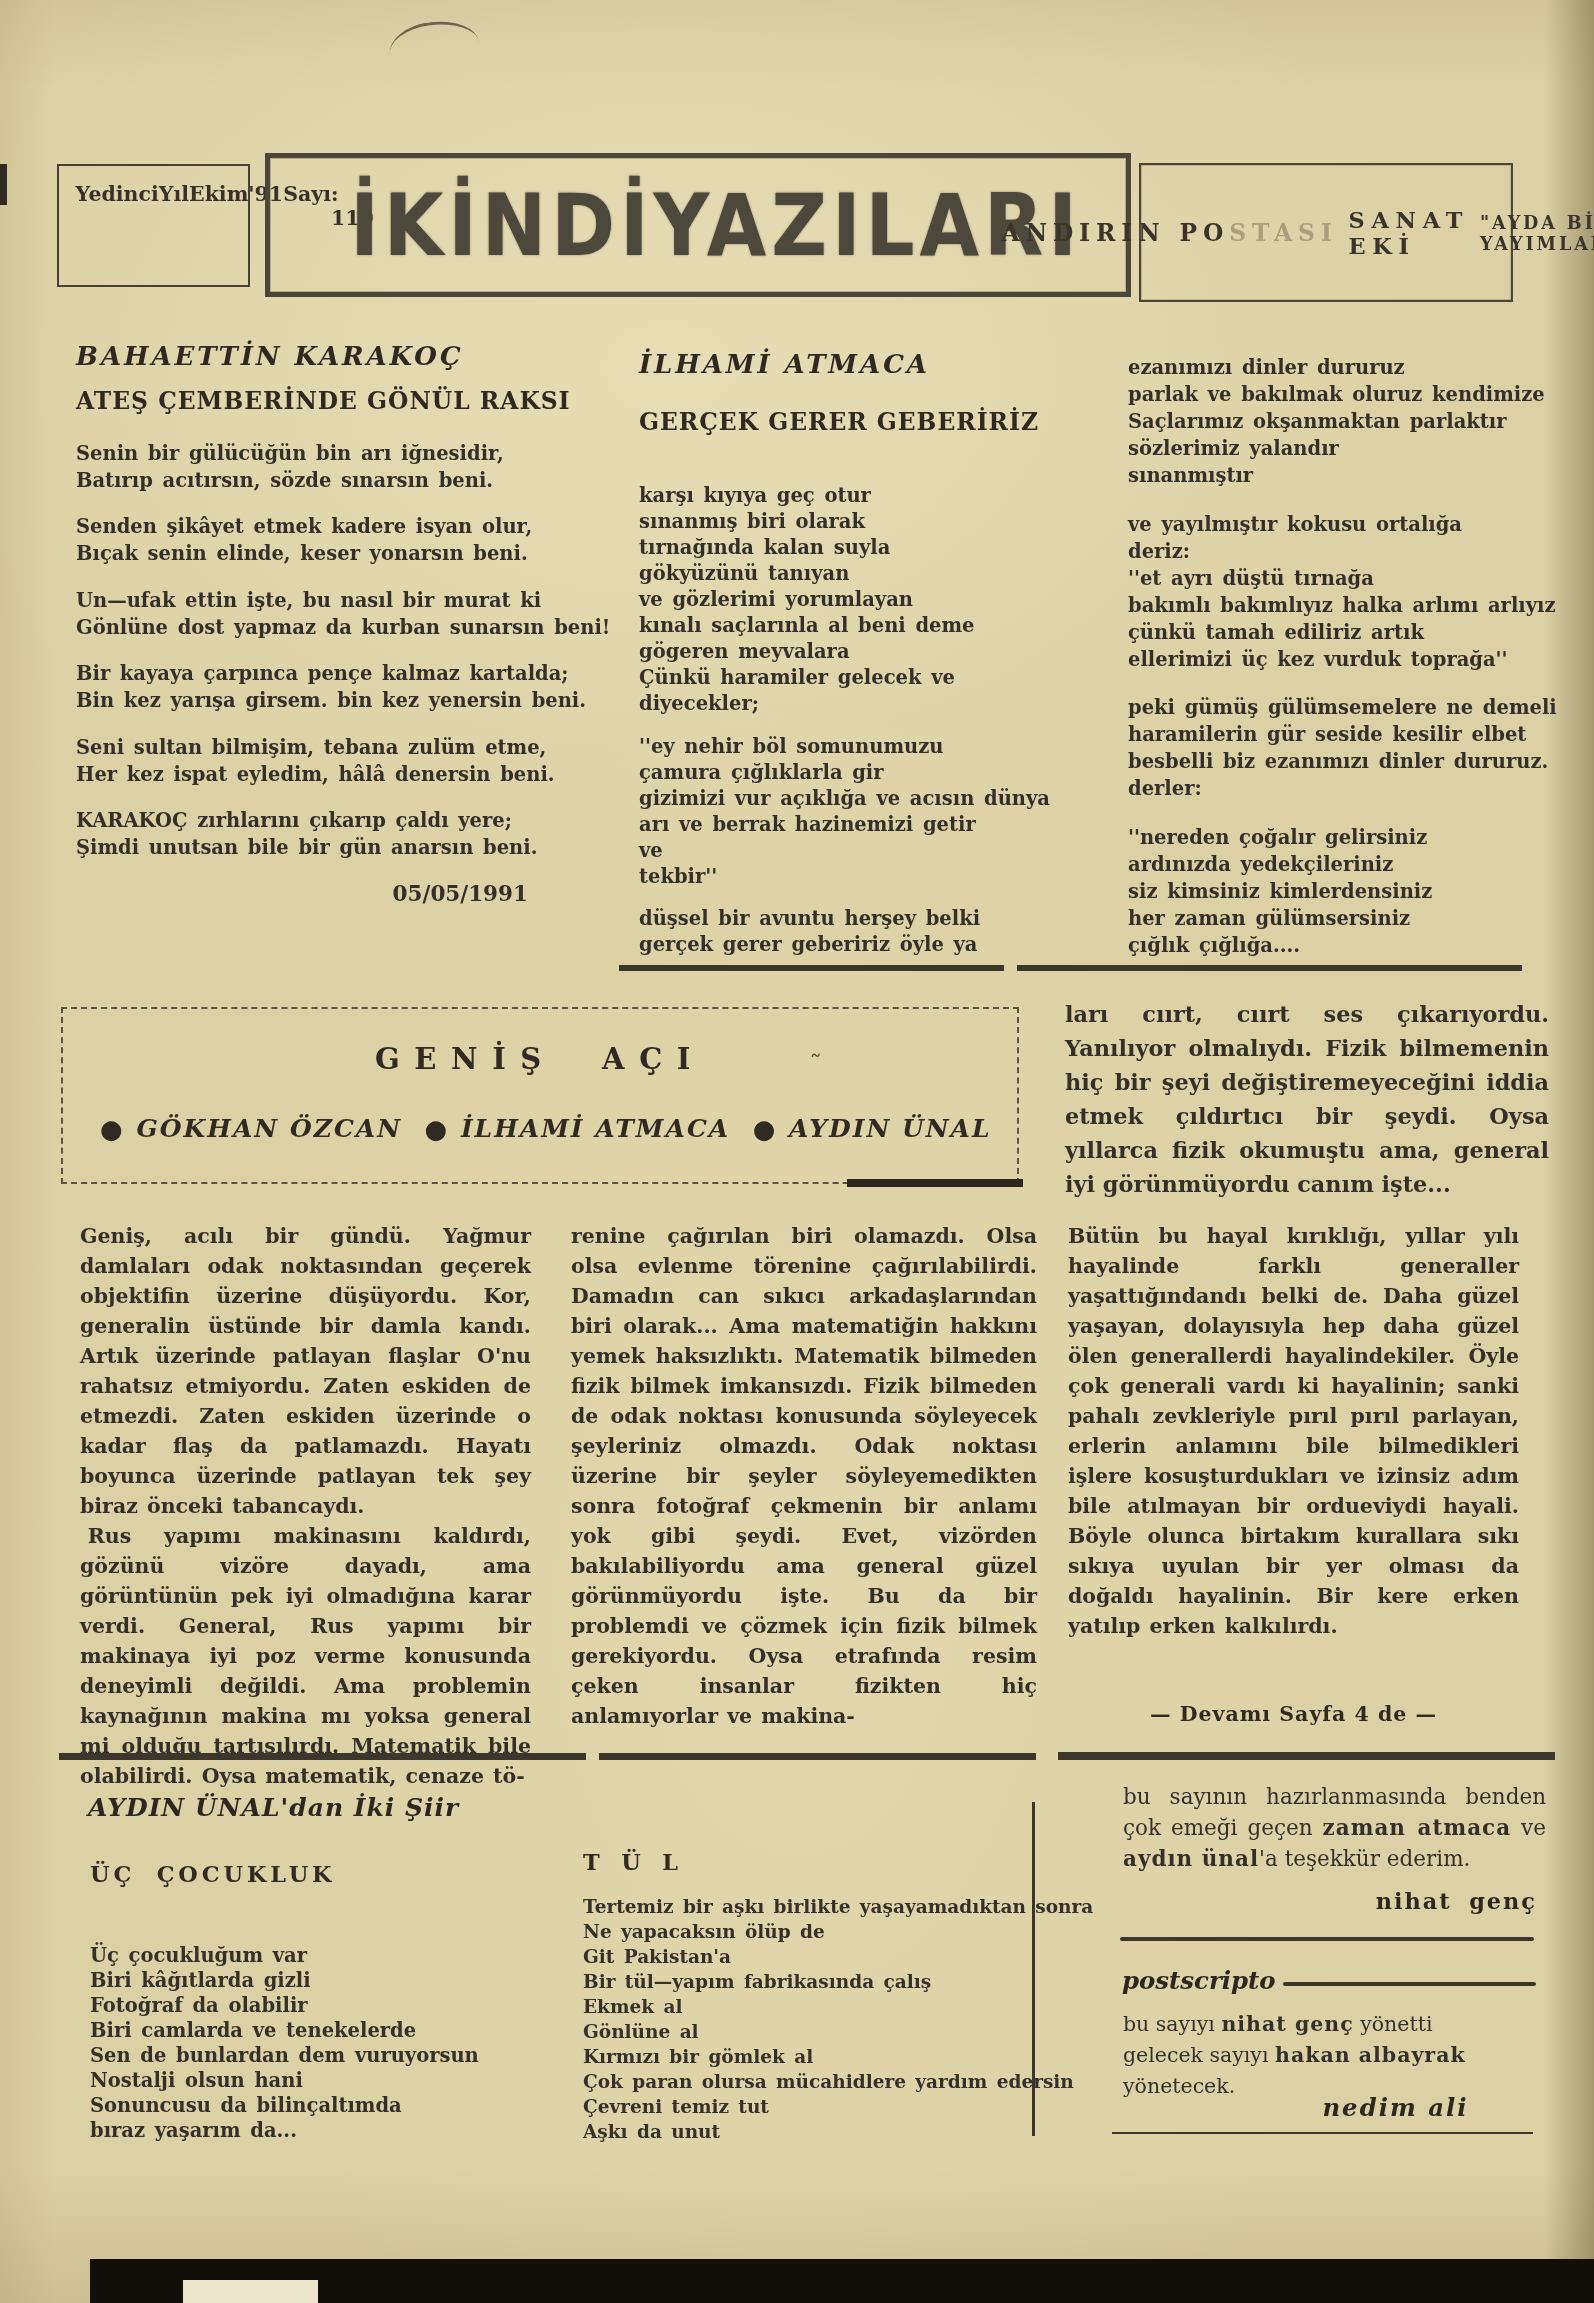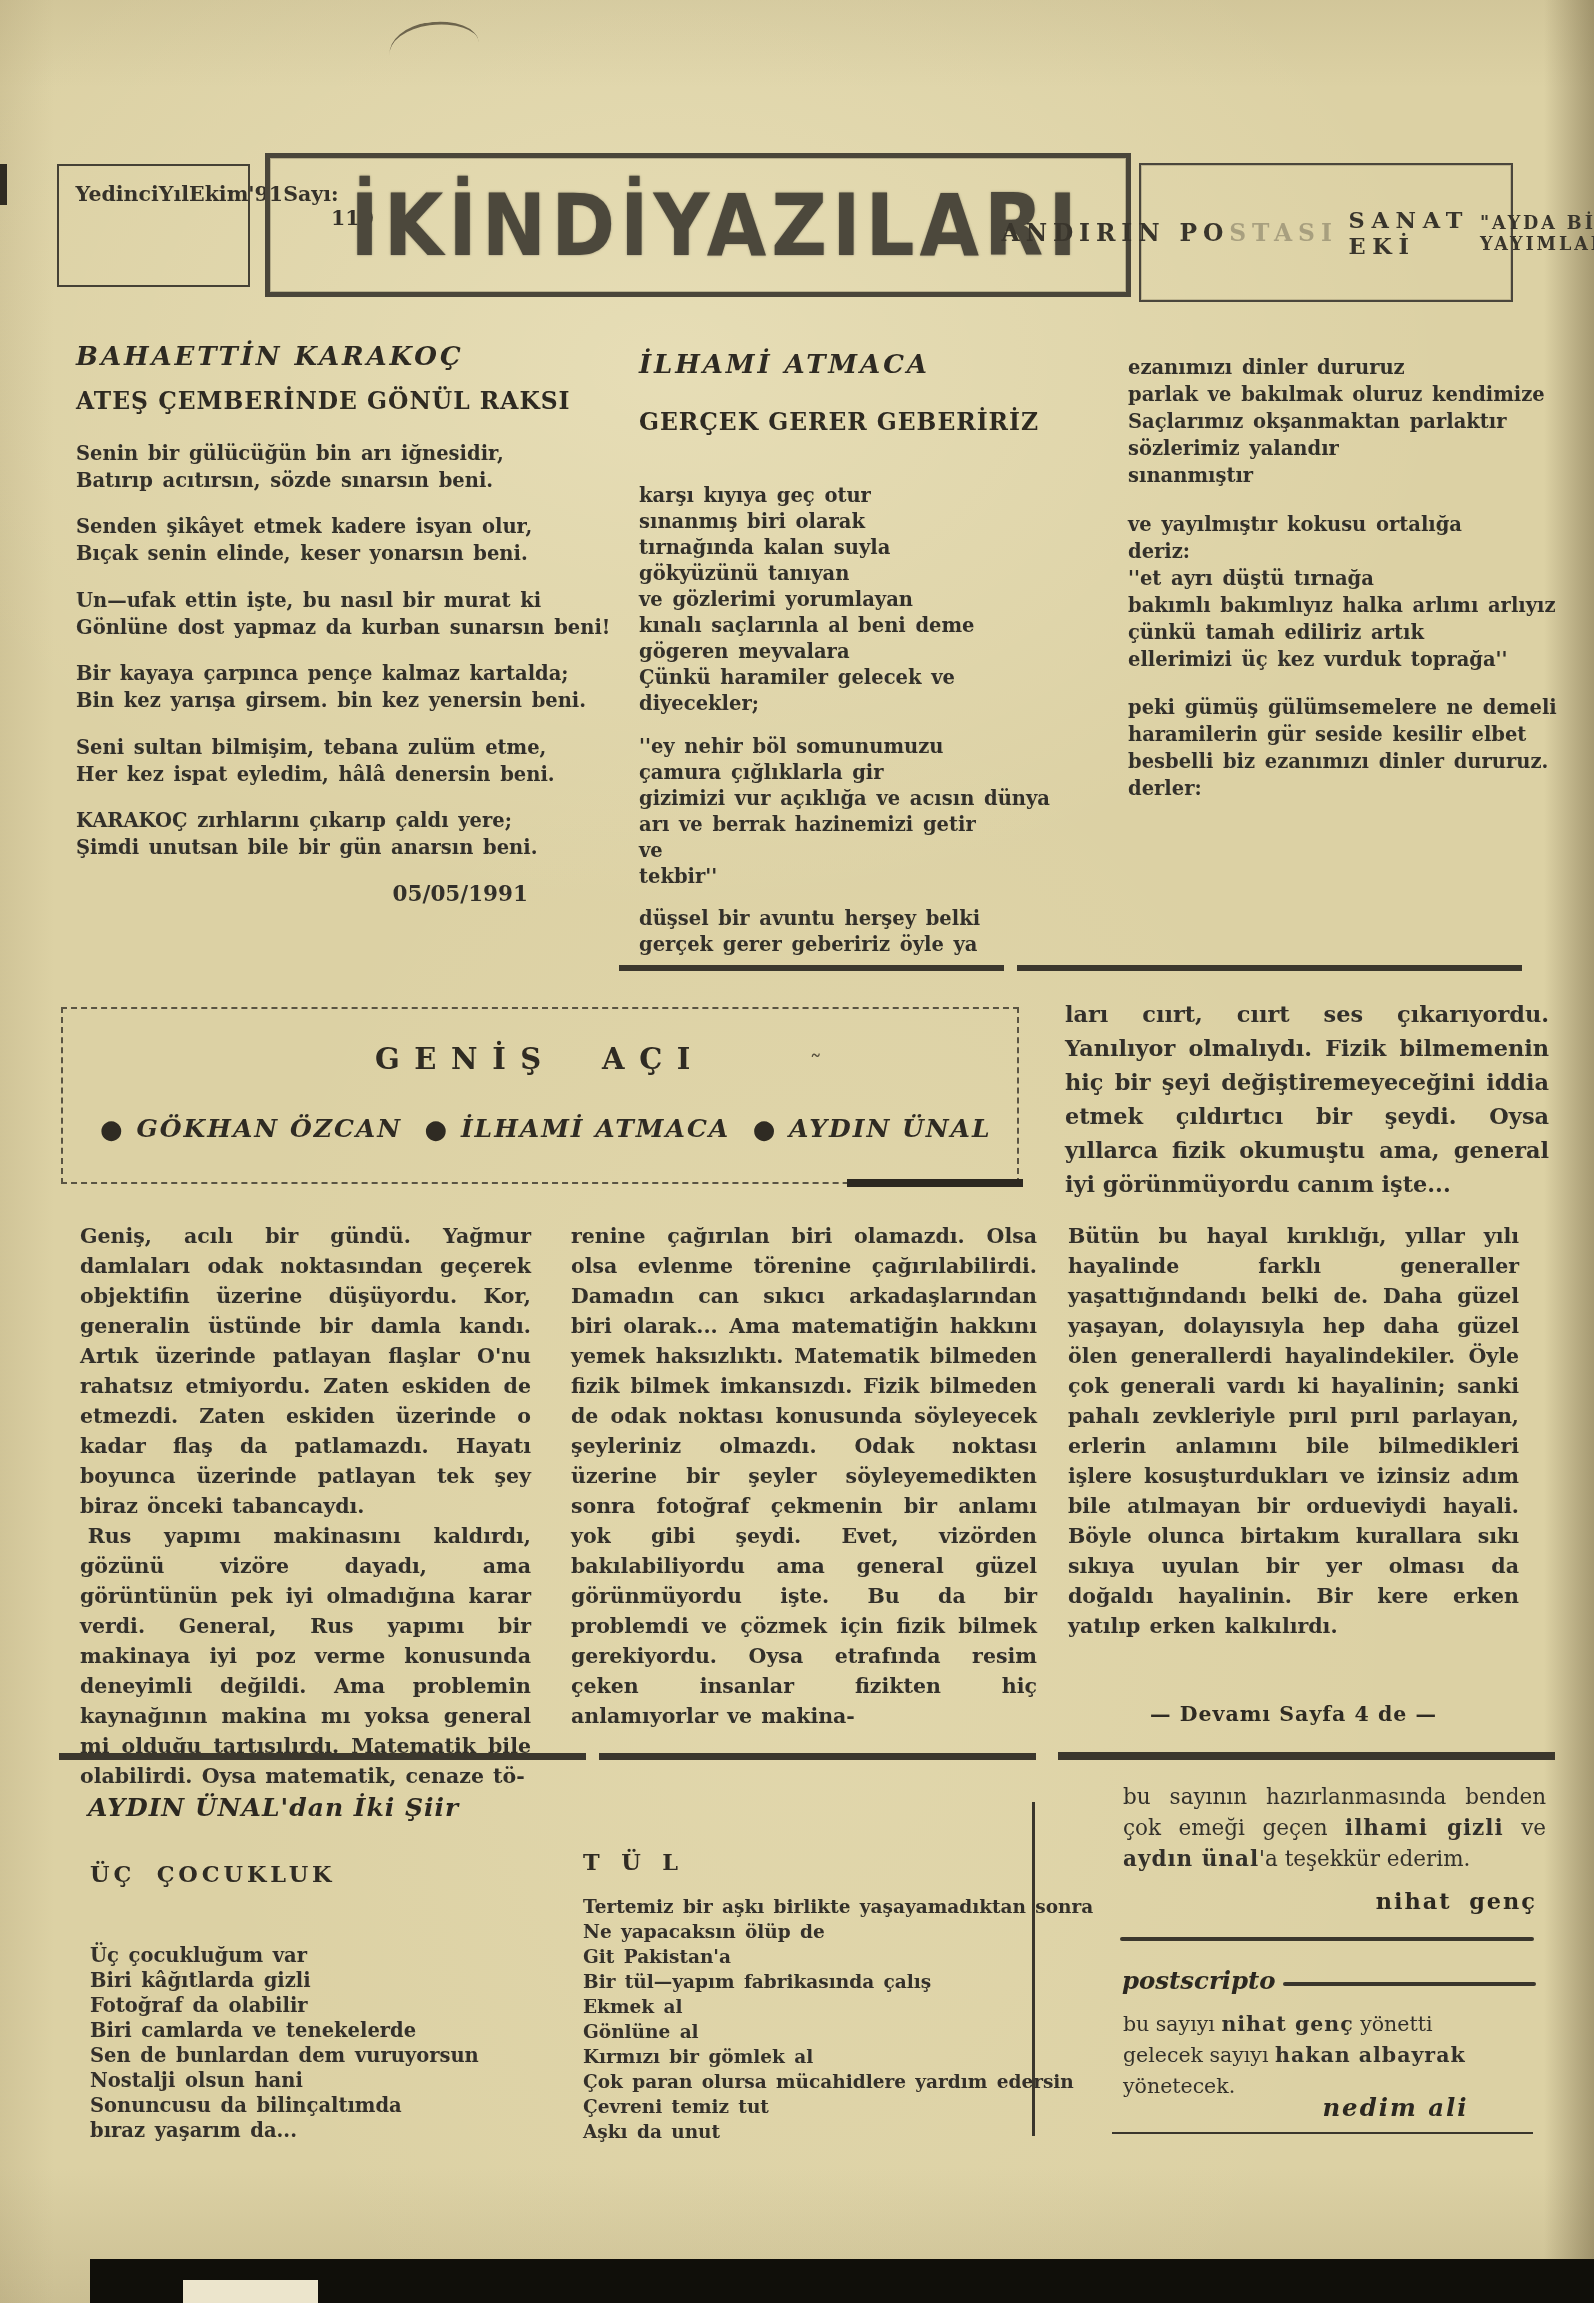--- a/index.html
+++ b/index.html
@@ -238,6 +238,13 @@
         <div class="pline">besbelli biz ezanımızı dinler dururuz.</div>
         <div class="pline">derler:</div>
       </div>
+    <div class="stanza">
+        <div class="pline">''nereden çoğalır gelirsiniz</div>
+        <div class="pline">ardınızda yedekçileriniz</div>
+        <div class="pline">siz kimsiniz kimlerdensiniz</div>
+        <div class="pline">her zaman gülümsersiniz</div>
+        <div class="pline">çığlık çığlığa....</div>
+      </div>
   </article>
 
   <div class="rule" id="rule-mid-1"></div>

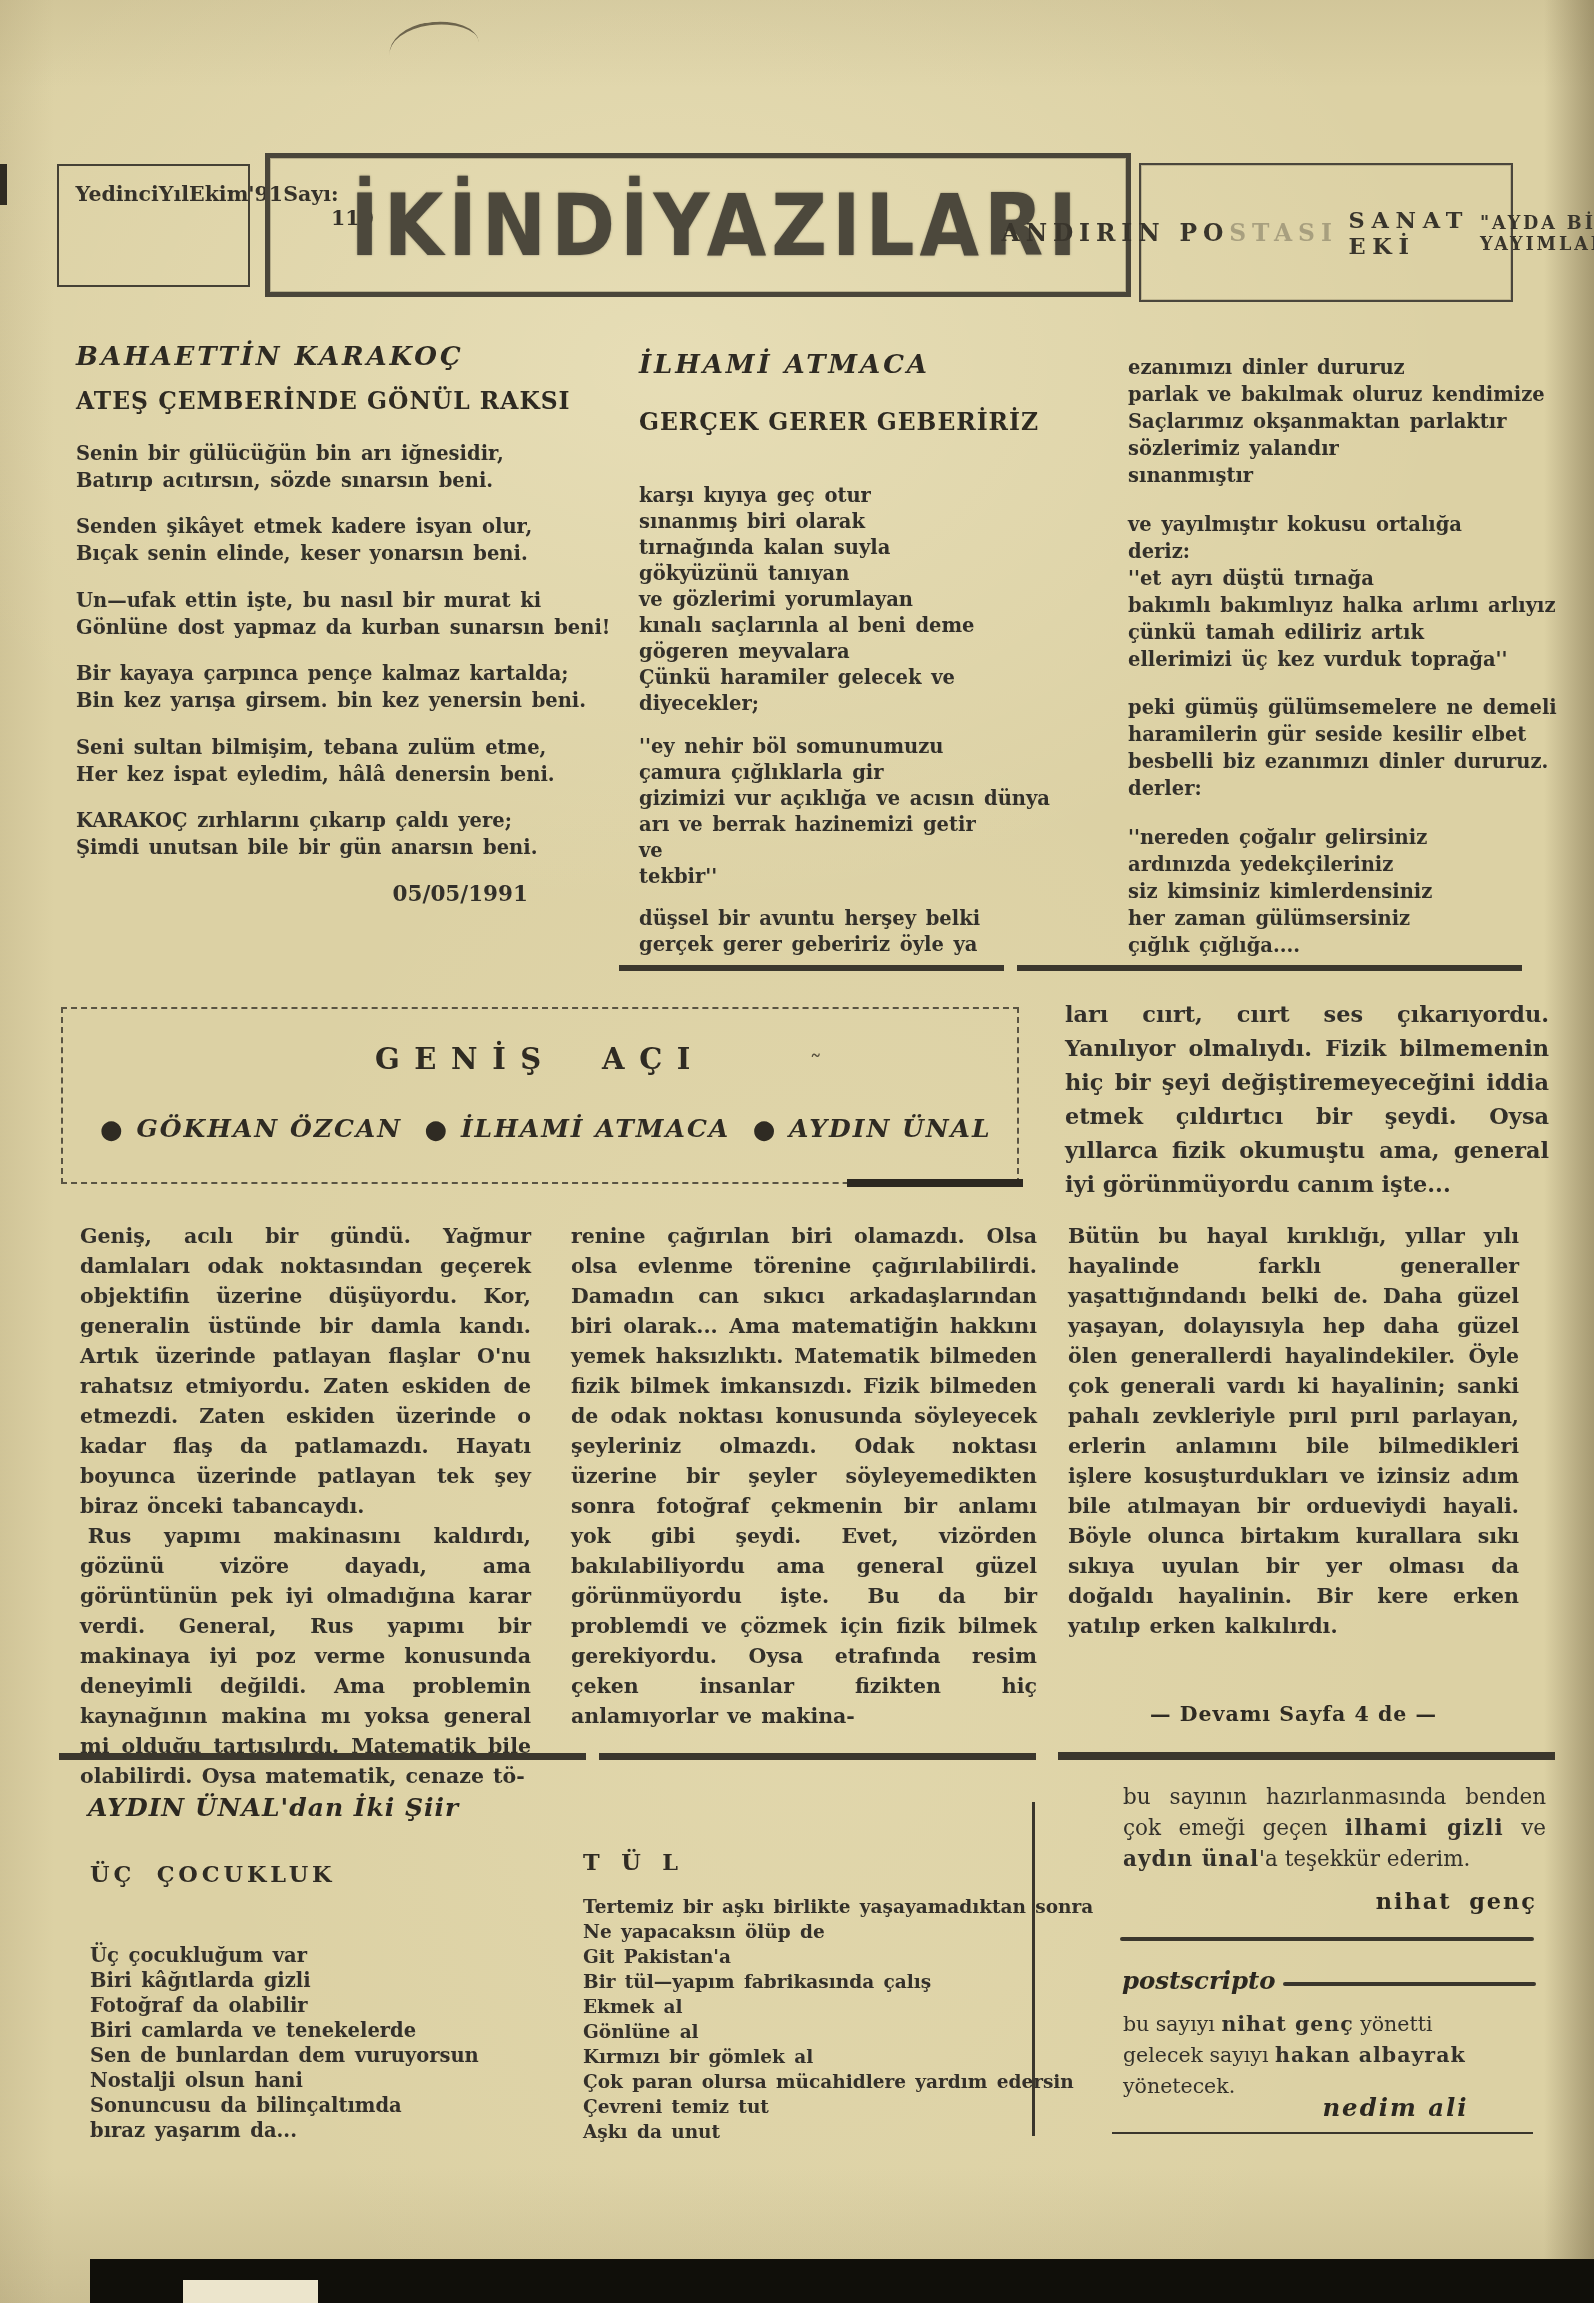--- a/index.html
+++ b/index.html
@@ -312,7 +312,7 @@
   <div class="b-divider"></div>
 
   <p class="note">
-    <span>bu sayının hazırlanmasında benden çok emeği geçen </span><span class="b">ilhami gizli</span><span> ve </span><span class="b">aydın ünal</span><span>'a teşekkür ederim.</span>
+    <span>bu sayının hazırlanmasında benden çok emeği geçen </span><span class="b">zaman atmaca</span><span> ve </span><span class="b">aydın ünal</span><span>'a teşekkür ederim.</span>
   </p>
   <div class="note-sig">nihat genç</div>
   <div class="rule" id="rule-note"></div>

